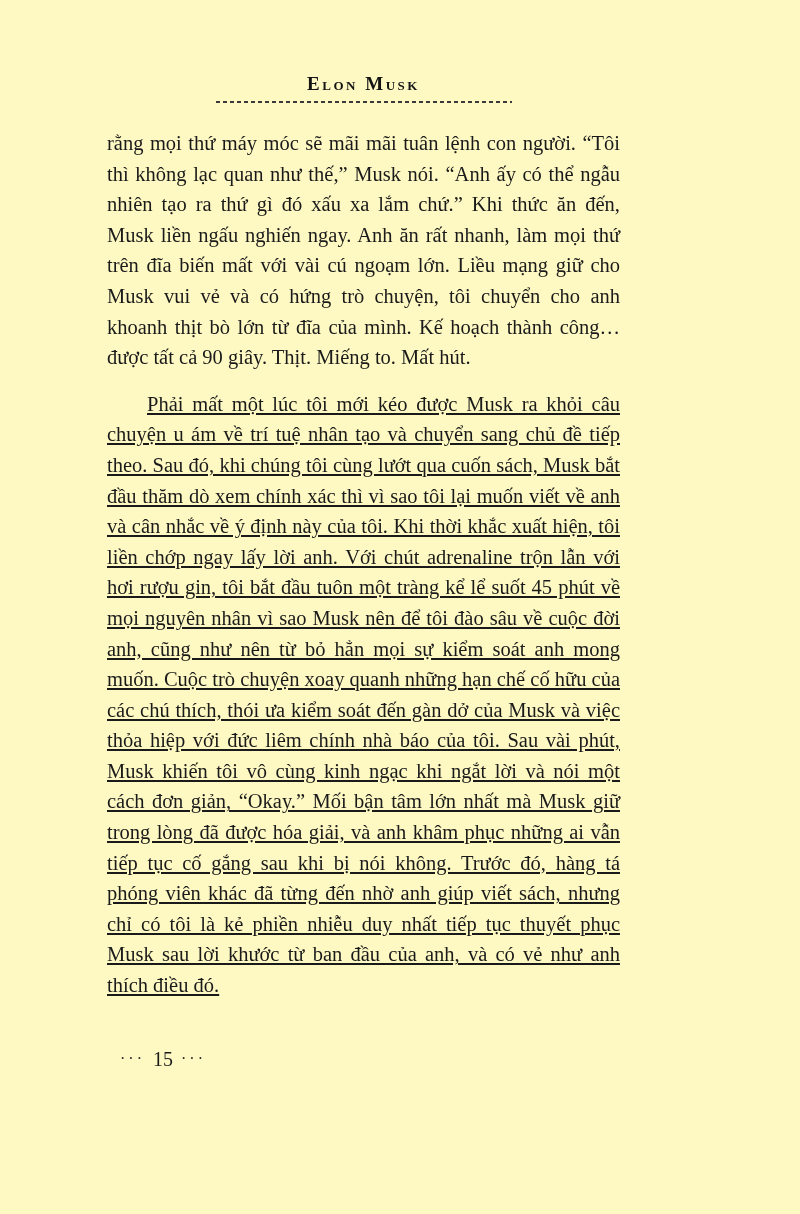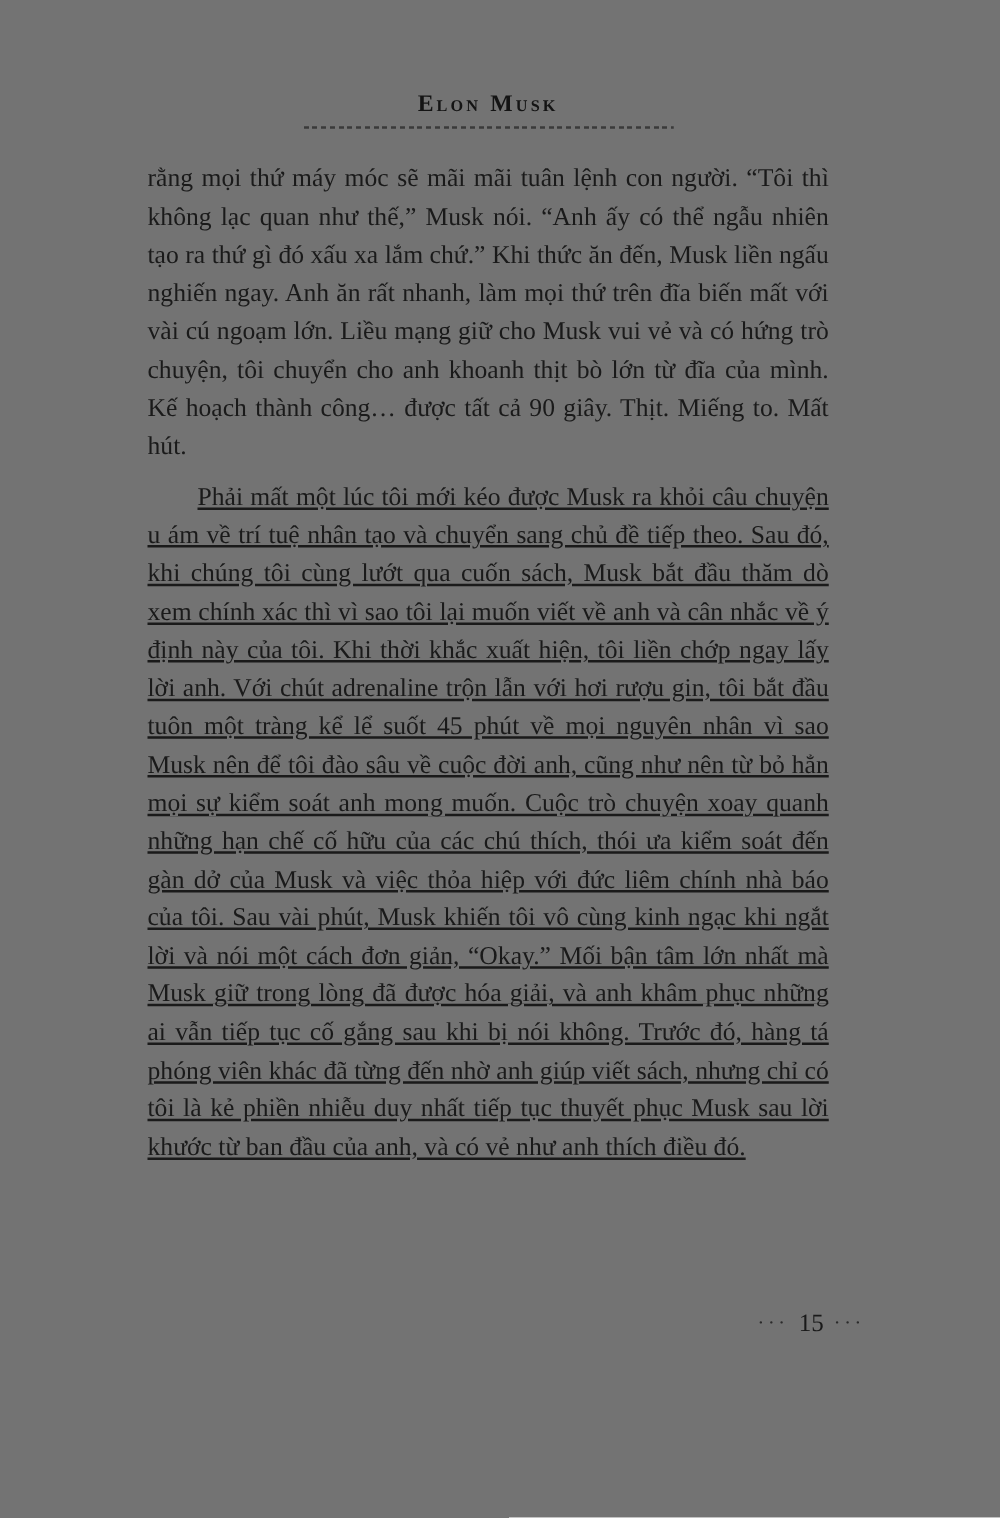--- a/index.html
+++ b/index.html
@@ -16,8 +16,8 @@
     position: relative;
     width: 800px;
     height: 1214px;
-    padding: 74px 118px 0 118px;
-    background: #737373;
+    padding: 74px 118px 0 91px;
+    background: #fef9c3;
   }
   .page-header {
     text-align: center;

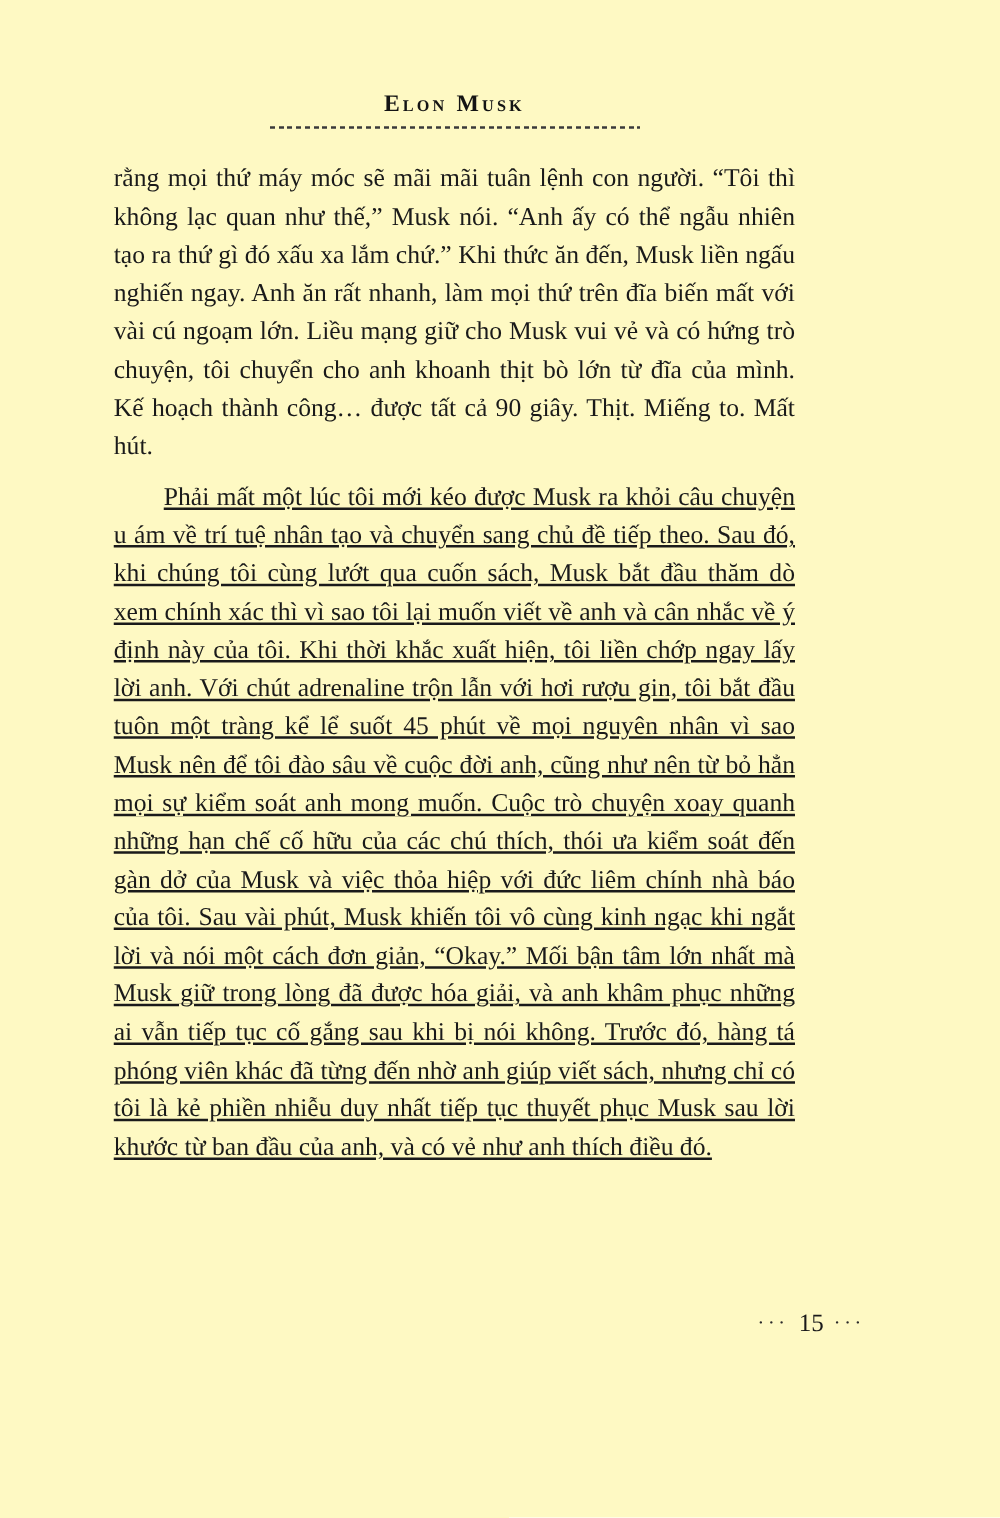--- a/index.html
+++ b/index.html
@@ -49,7 +49,7 @@
     text-align: justify;
     color: #1a1a1a;
   }
-  .page-body p { margin: 0; }
+  .page-body p { margin: 16px; }
   .page-body p + p { margin-top: 10px; text-decoration: underline; }
   .page-body p.indent { text-indent: 40px; }
   .page-footer {

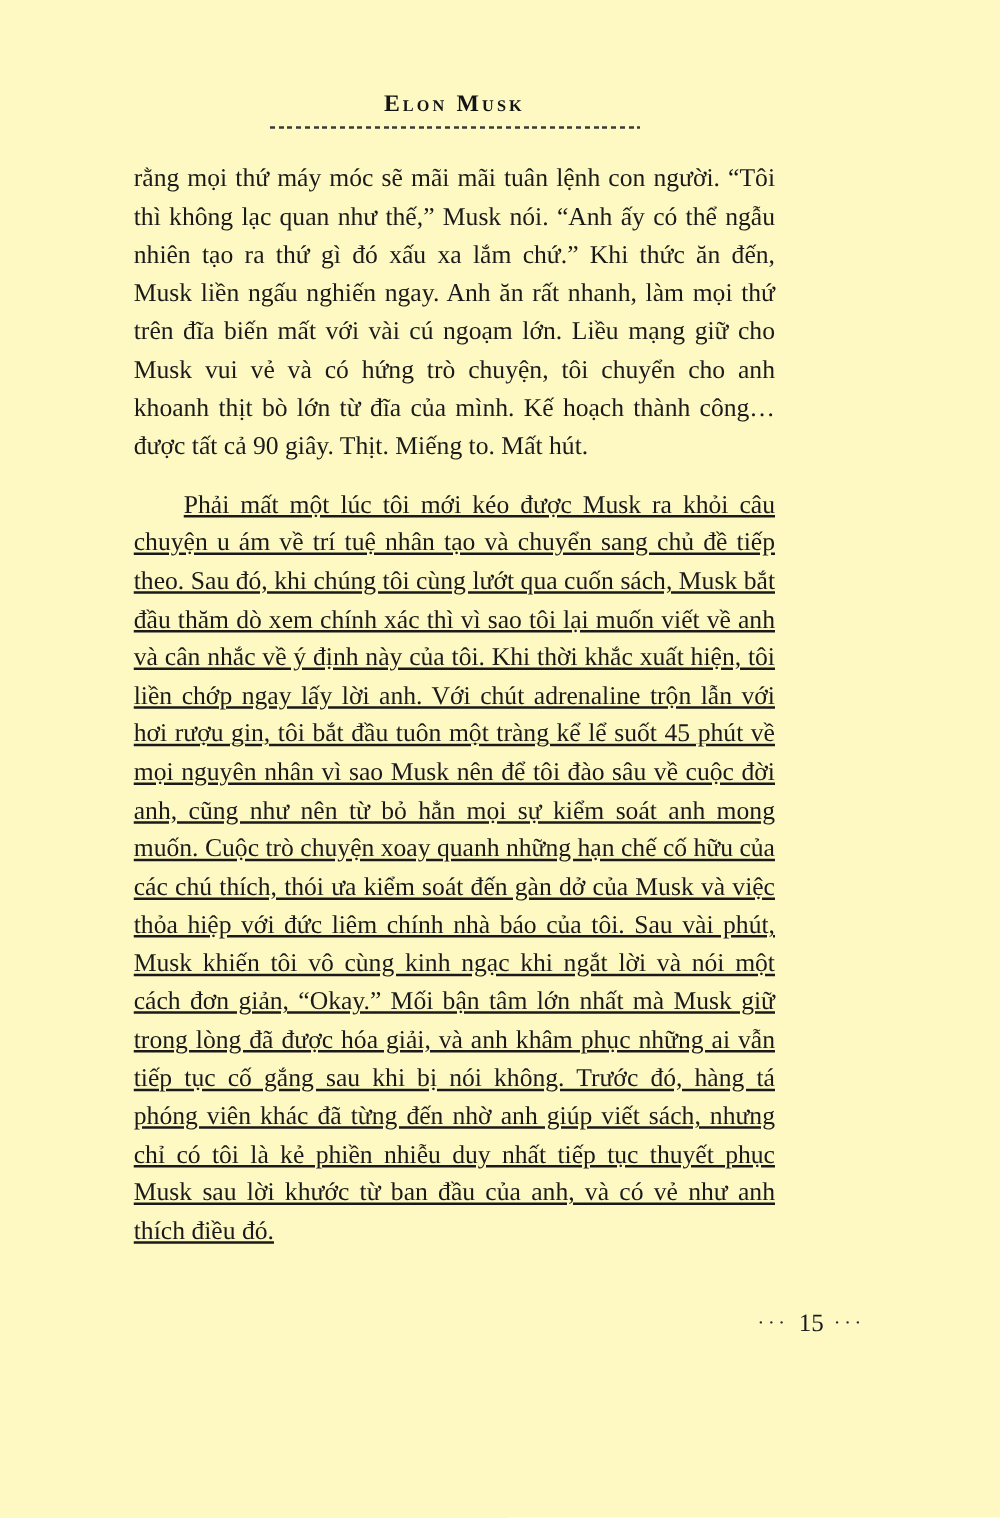--- a/index.html
+++ b/index.html
@@ -55,9 +55,9 @@
   .page-footer {
     position: absolute;
     top: 1048px;
-    left: 147px;
+    left: 120px;
     width: 545px;
-    text-align: right;
+    text-align: left;
     font-size: 20px;
     color: #1a1a1a;
   }

